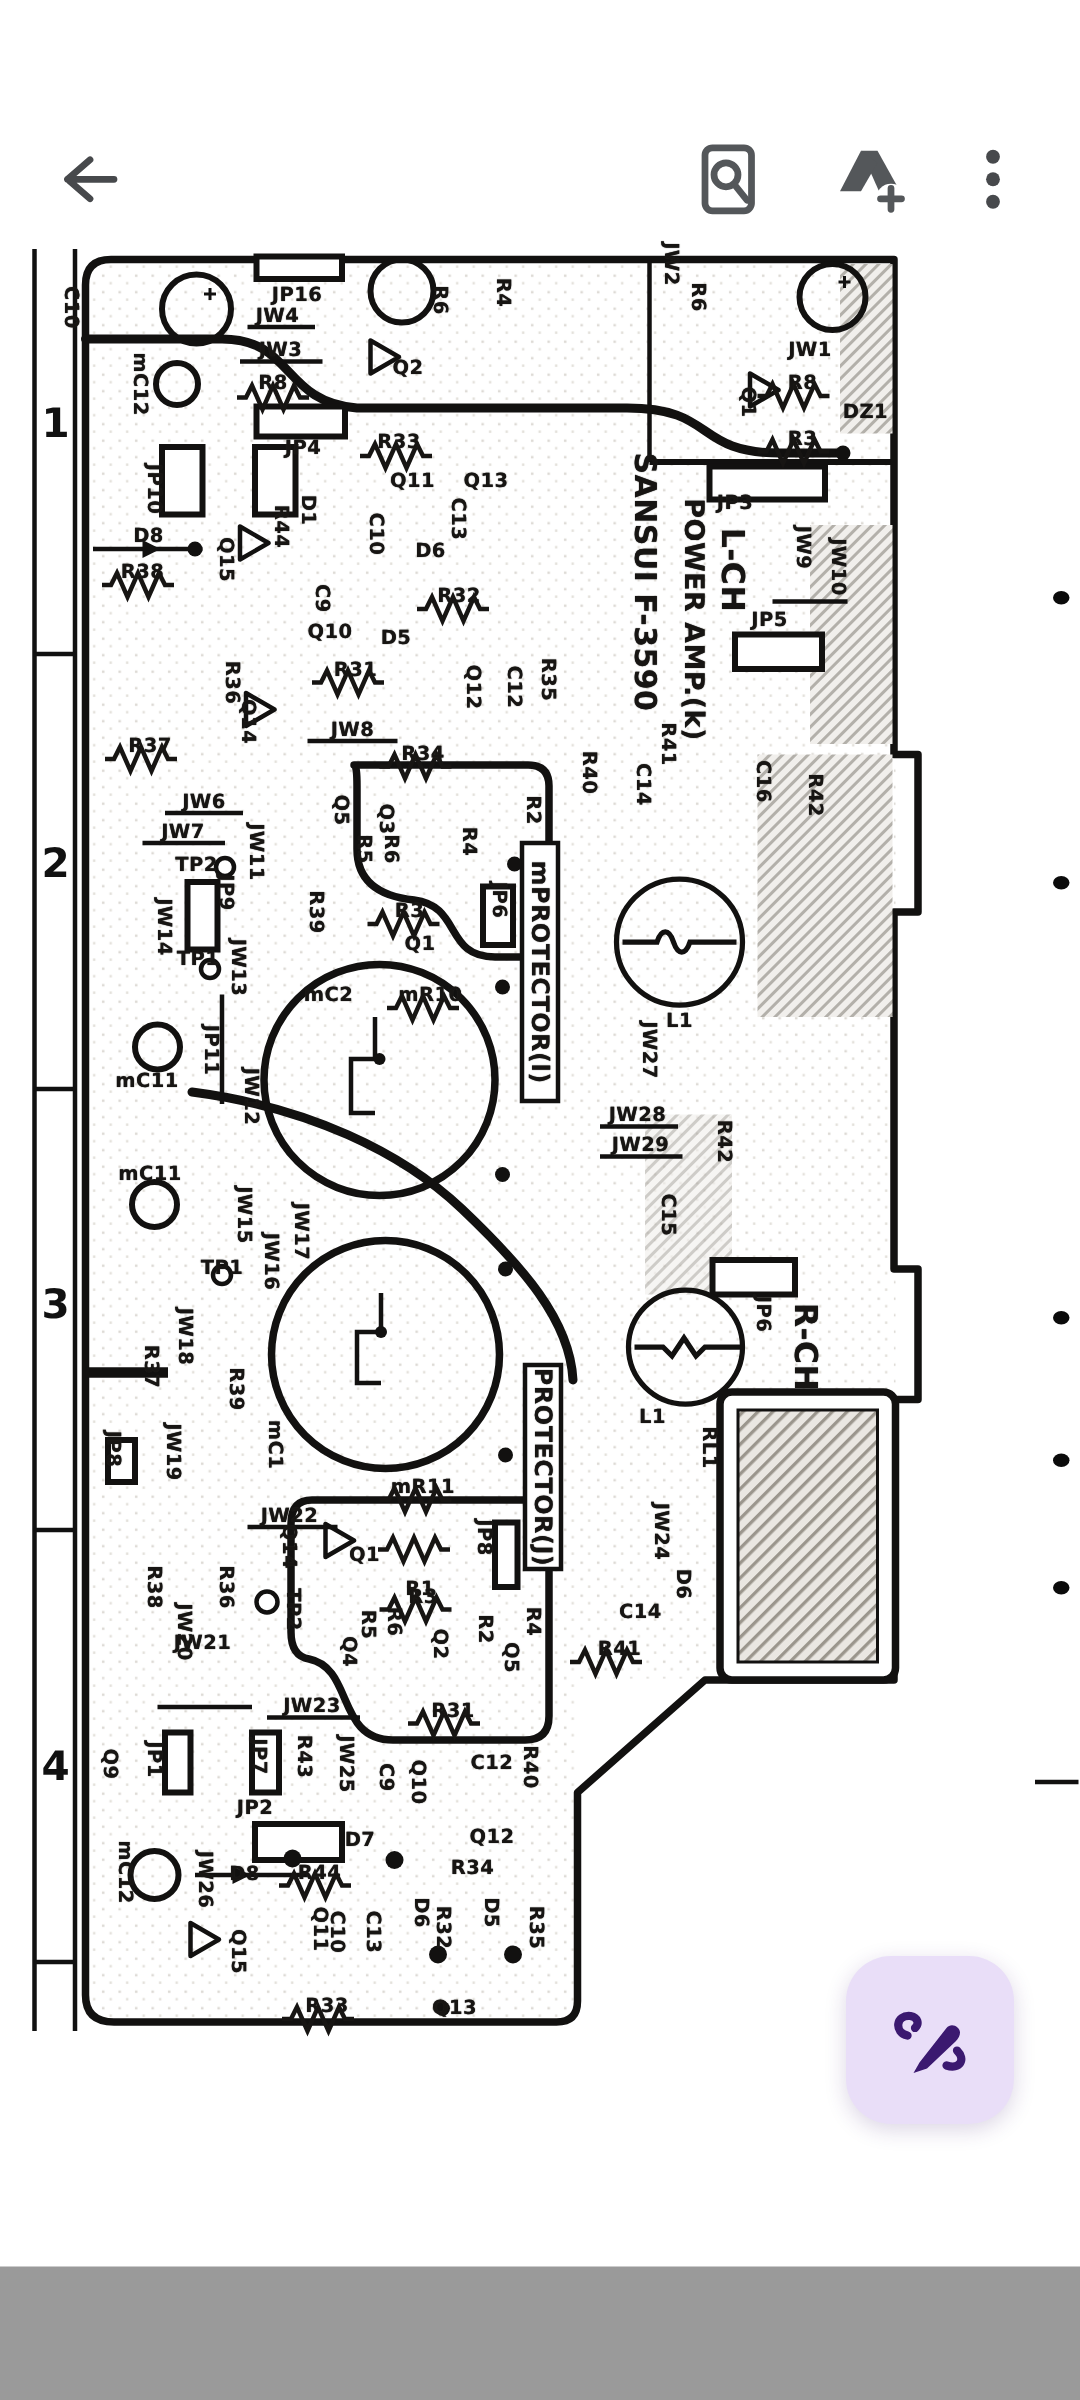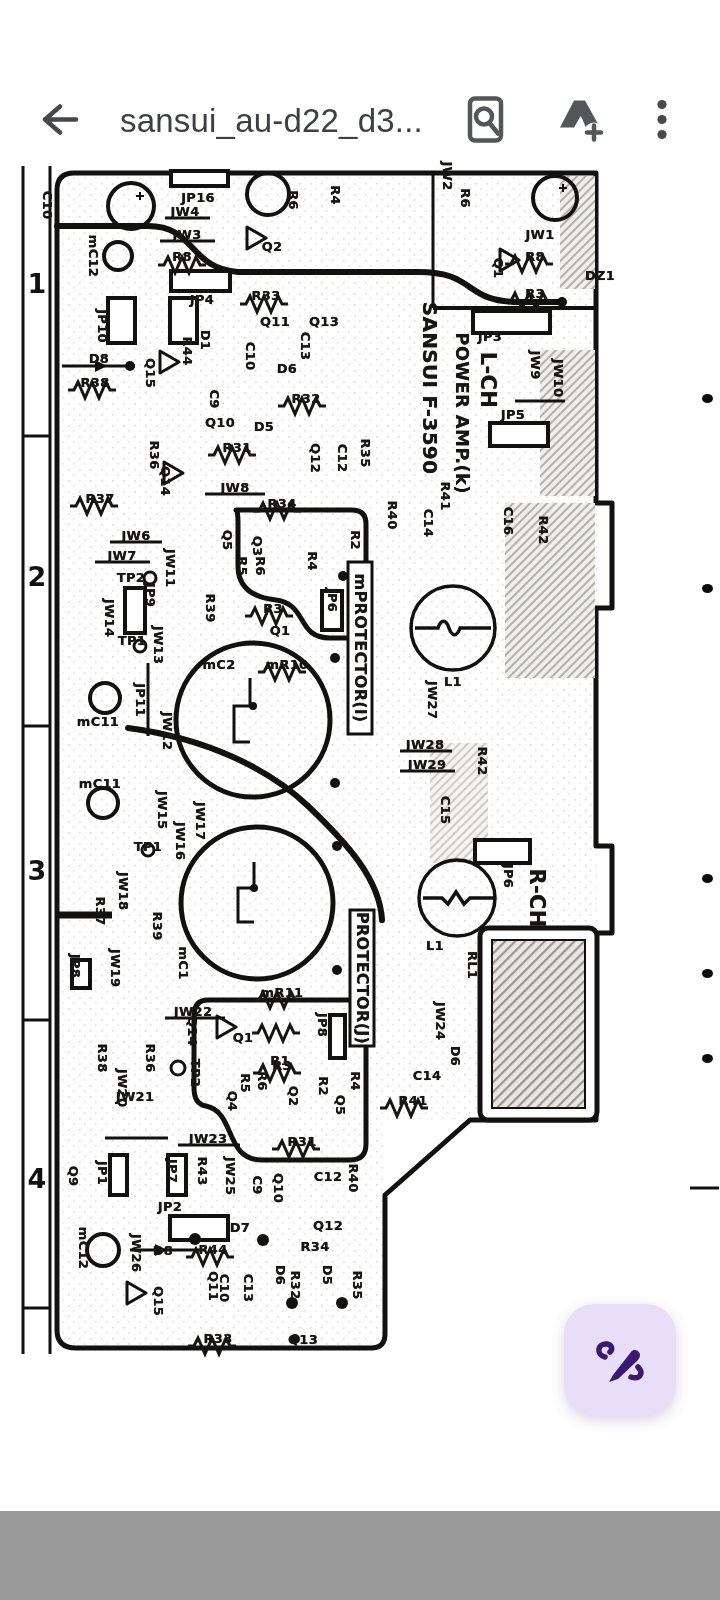--- a/index.html
+++ b/index.html
@@ -46,7 +46,6 @@
       <path d="M24,7 L9,20 L24,33 M9,20 H40" fill="none" stroke="#47494c" stroke-width="4.5" stroke-linecap="round" stroke-linejoin="round"></path>
     </svg>
   </button>
-  <span class="title">sansui_au-d22_d3...</span>
   <button class="iconbtn" style="left:464px;" aria-label="find in document">
     <svg width="44" height="50" viewBox="0 0 44 50">
       <rect x="6" y="4" width="31" height="42" rx="5" fill="none" stroke="#54575a" stroke-width="4.5"></rect>

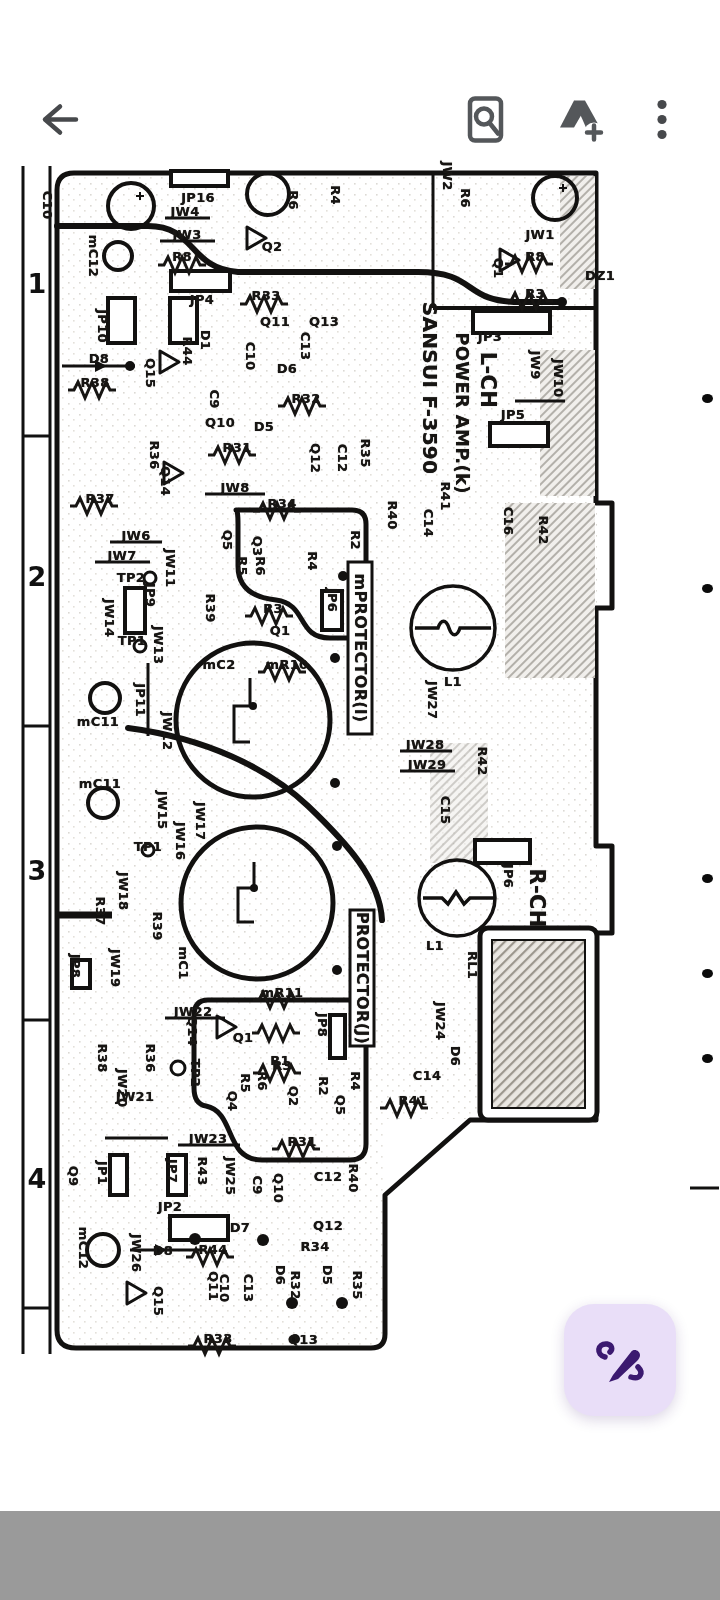--- a/index.html
+++ b/index.html
@@ -267,7 +267,7 @@
       <span class="lbl" style="left: 498px; top: 110px; transform: translate(-50%, -50%) rotate(90deg);">Q1</span>
       <span class="lbl" style="left: 540px; top: 76px; transform: translate(-50%, -50%) rotate(0deg);">JW1</span>
       <span class="lbl" style="left: 535px; top: 98px; transform: translate(-50%, -50%) rotate(0deg);">R8</span>
-      <span class="lbl" style="left: 577px; top: 117px; transform: translate(-50%, -50%) rotate(0deg); margin-left: 23px;">DZ1</span>
+      <span class="lbl" style="left: 577px; top: 117px; transform: translate(-50%, -50%) rotate(0deg);">DZ1</span>
       <span class="lbl" style="left: 535px; top: 135px; transform: translate(-50%, -50%) rotate(0deg);">R3</span>
       <span class="lbl" style="left: 202px; top: 141px; transform: translate(-50%, -50%) rotate(0deg);">JP4</span>
       <span class="lbl" style="left: 266px; top: 137px; transform: translate(-50%, -50%) rotate(0deg);">R33</span>

